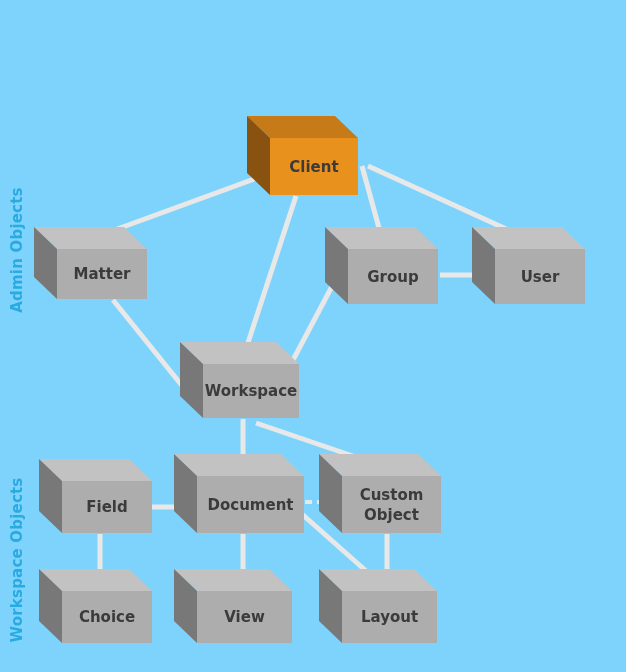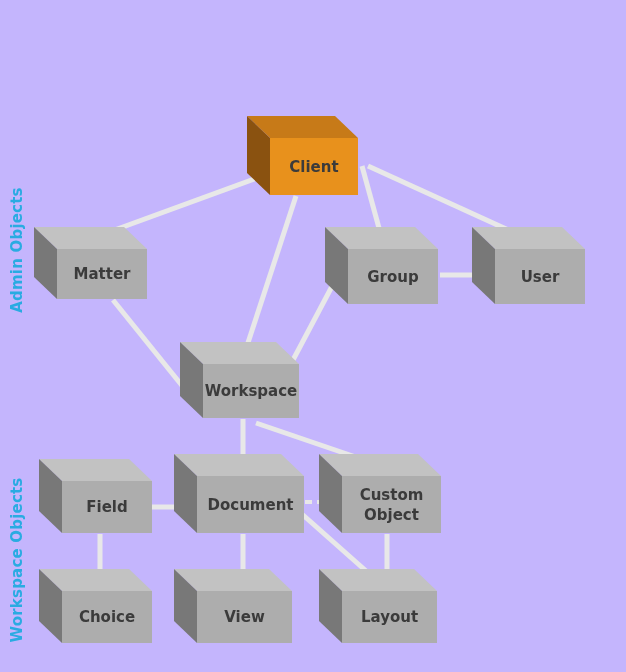--- a/index.html
+++ b/index.html
@@ -11,7 +11,7 @@
     position: relative;
     width: 626px;
     height: 672px;
-    background: #c4b5fd;
+    background: #7dd3fc;
     overflow: hidden;
     font-family: "DejaVu Sans", sans-serif;
   }

